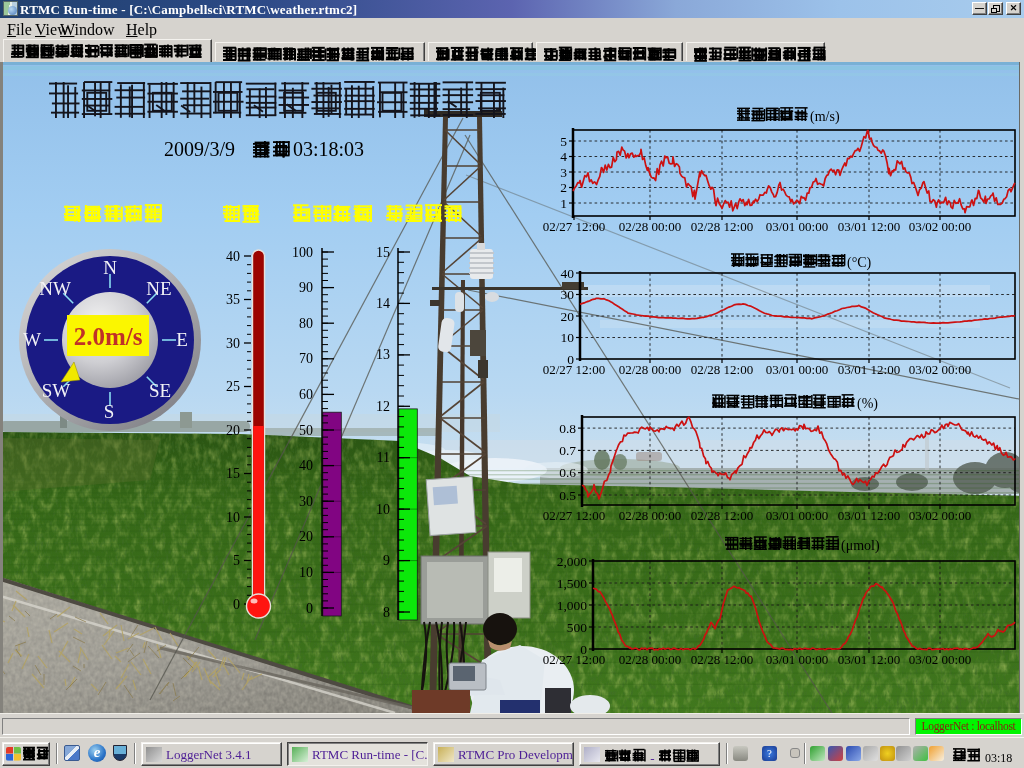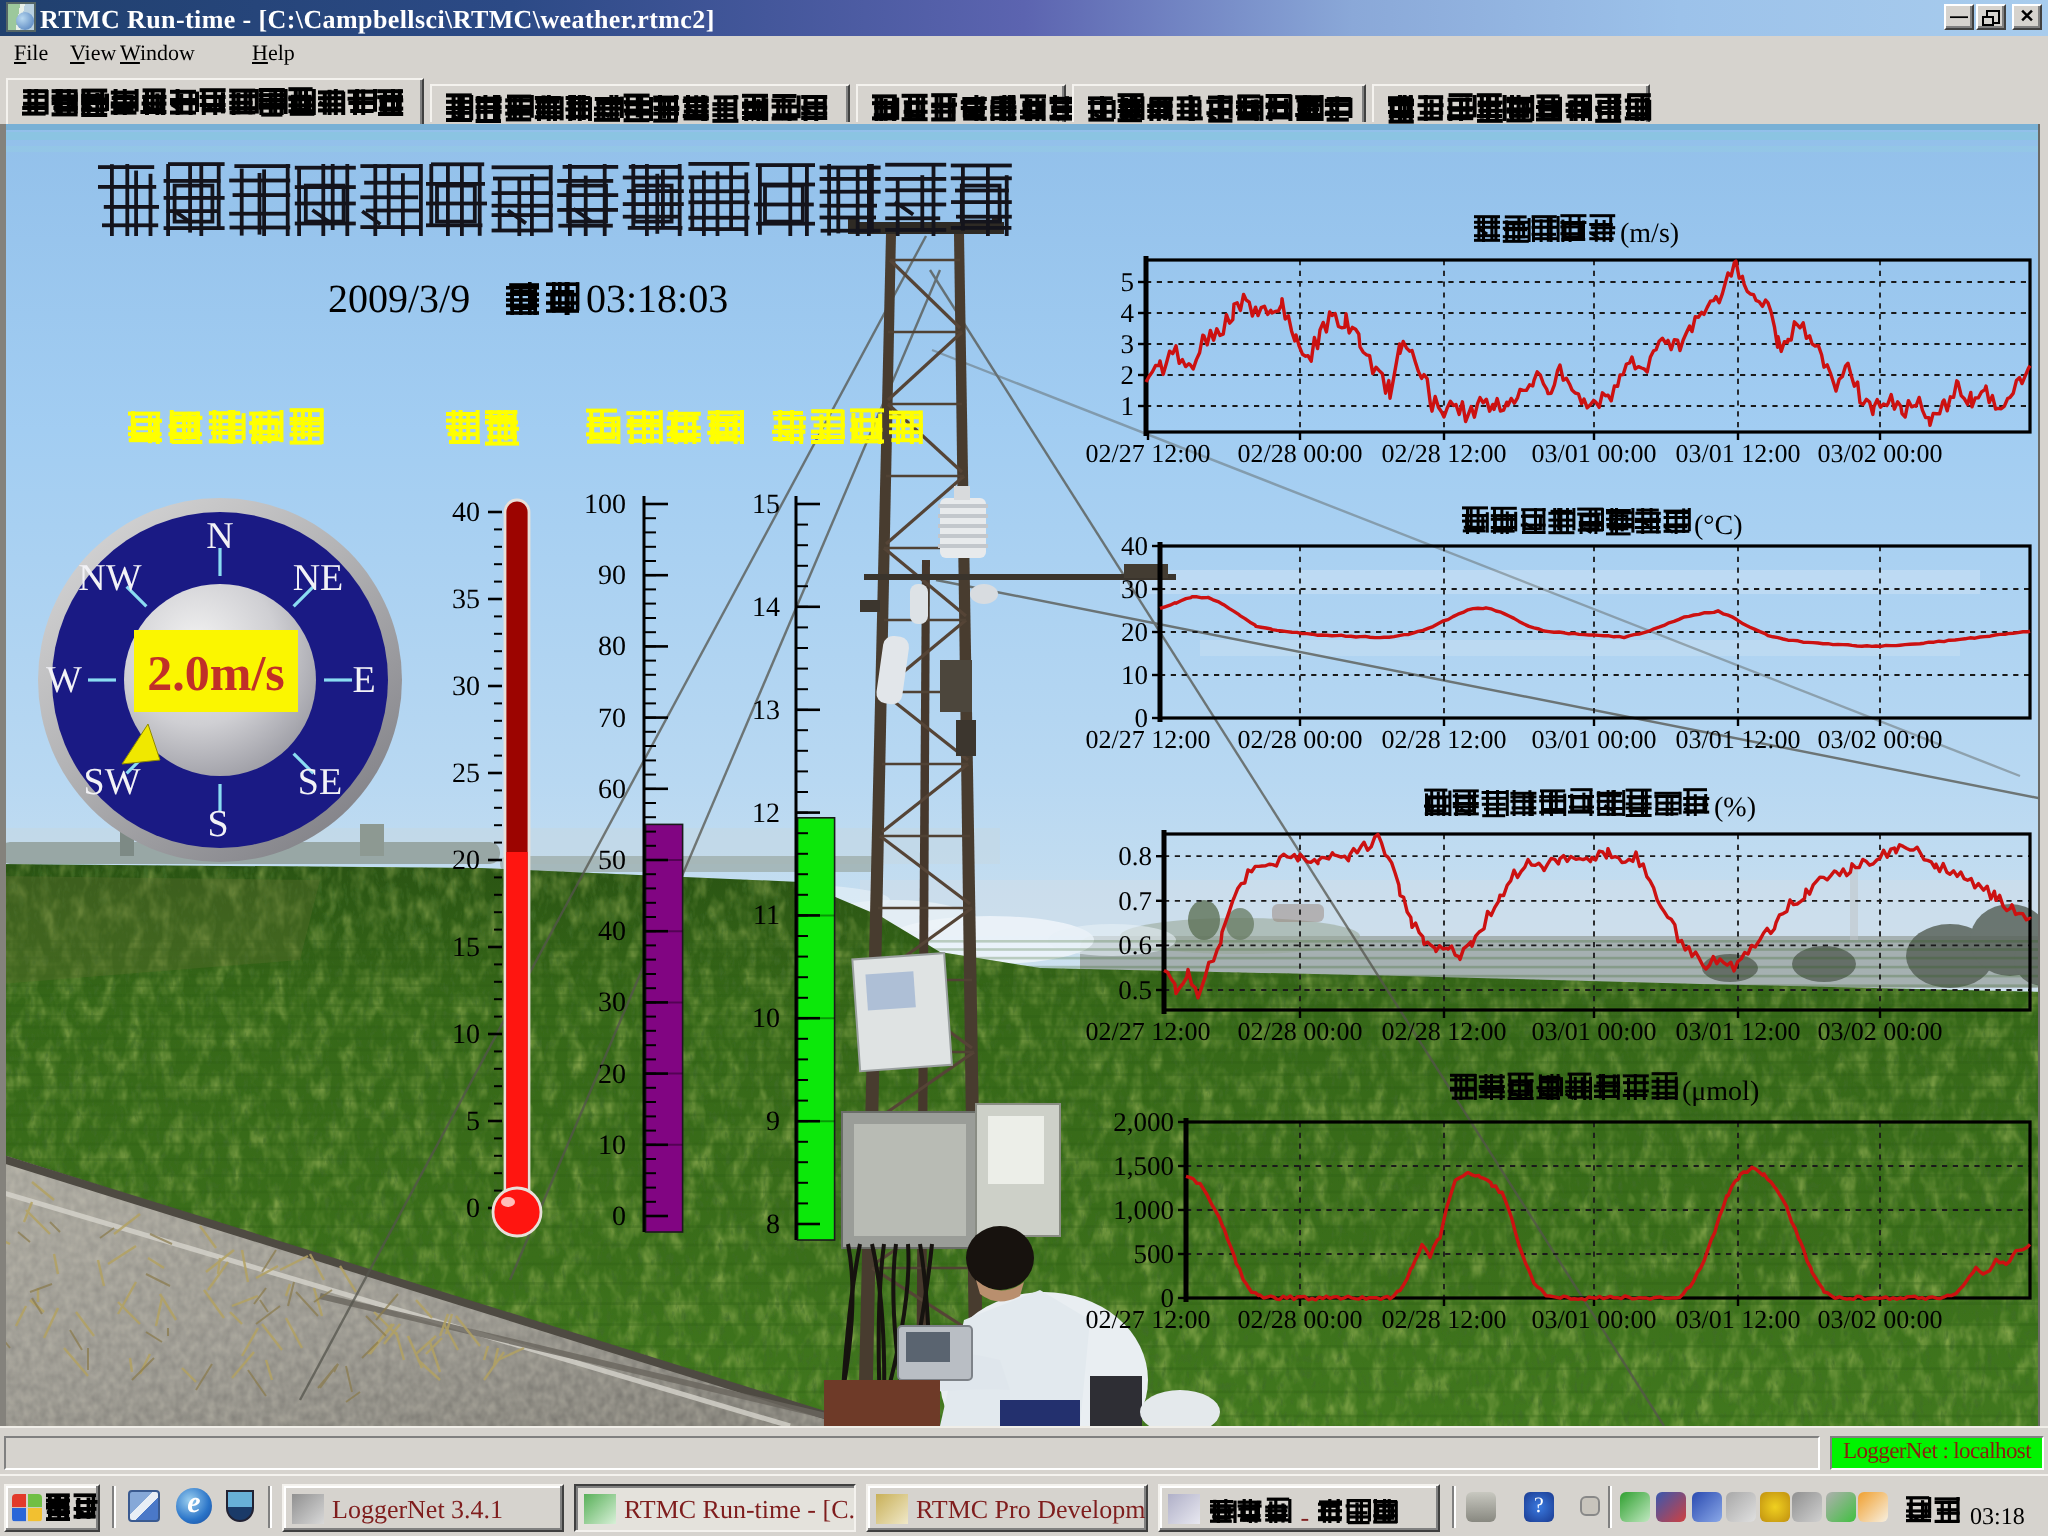--- a/index.html
+++ b/index.html
@@ -15,7 +15,7 @@
   border:1px solid; border-color:#fff #404040 #404040 #fff; box-shadow:inset -1px -1px 0 #808080;
   font-family:"Liberation Sans"; font-size:9px; font-weight:bold; color:#000; text-align:center; line-height:11px; }
 #menubar { position:absolute; left:0; top:18px; width:1024px; height:20px; background:#d6d3ce;
-  font-size:11px; color:#000; }
+  font-size:16px; color:#000; }
 #menubar span { position:absolute; top:3px; }
 #menubar u { text-decoration:underline; }
 #tabbar { position:absolute; left:0; top:38px; width:1024px; height:24px; background:#d6d3ce; }

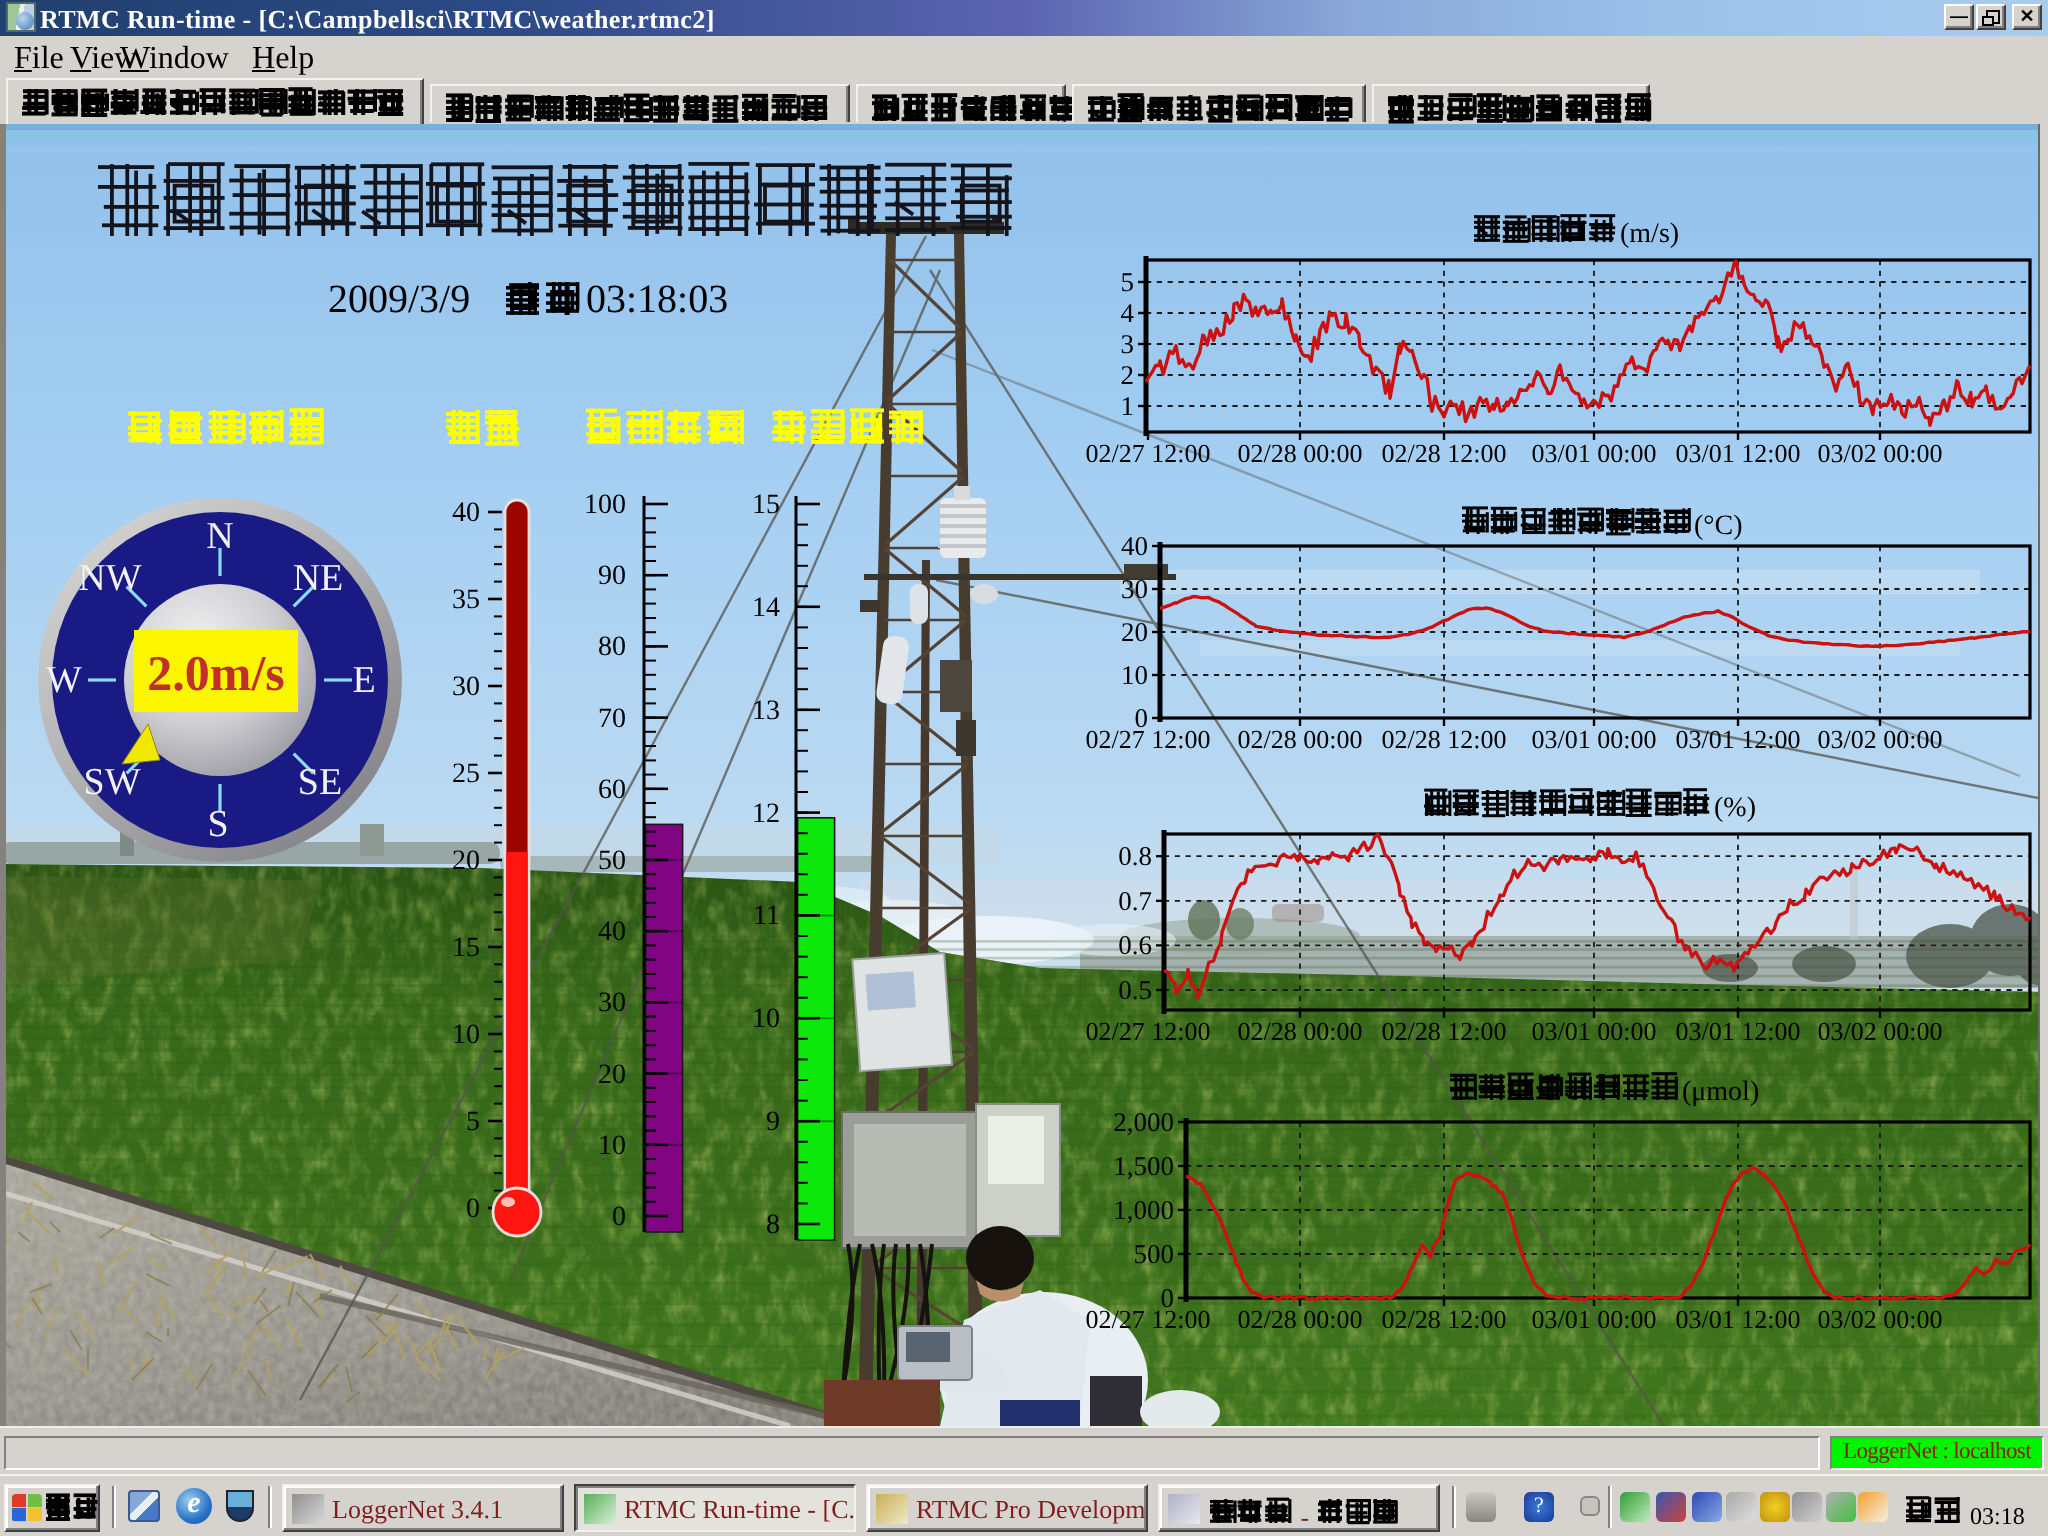--- a/index.html
+++ b/index.html
@@ -39,7 +39,7 @@
   box-shadow:inset -1px -1px 0 #808080, inset 1px 1px 0 #fff; }
 .sunk { border:1px solid; border-color:#404040 #f4f2ee #f4f2ee #404040;
   box-shadow:inset 1px 1px 0 #808080; background:#e4e2dc; }
-.tbtn { position:absolute; top:4px; height:24px; font-size:13px; color:#7f1d1d; white-space:nowrap; overflow:hidden; }
+.tbtn { position:absolute; top:4px; height:24px; font-size:13px; color:#4c1d95; white-space:nowrap; overflow:hidden; }
 .tbtn .lbl { position:absolute; left:24px; top:4px; }
 .tbtn .ico { position:absolute; left:4px; top:4px; width:16px; height:15px; }
 .sep { position:absolute; top:5px; width:2px; height:21px; border-left:1px solid #808080; border-right:1px solid #fff; }

